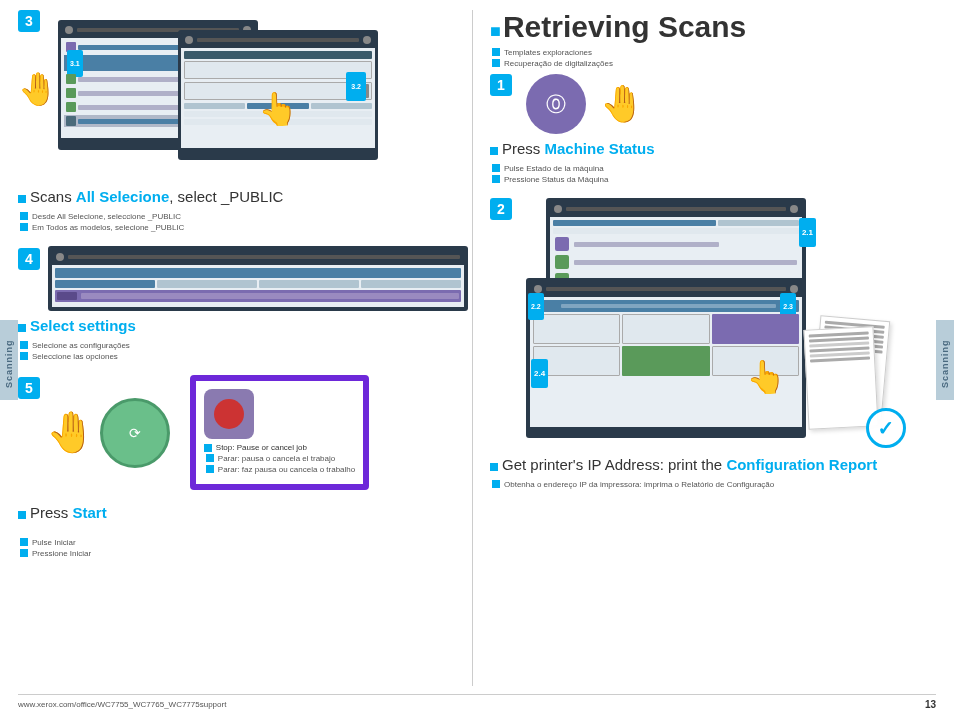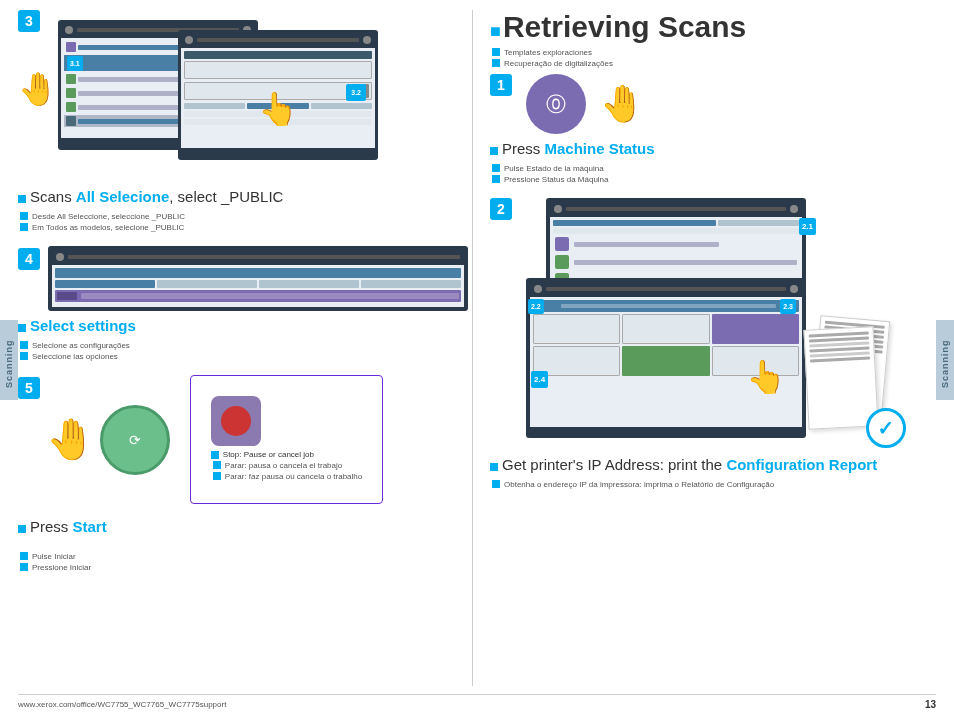--- a/index.html
+++ b/index.html
@@ -402,7 +402,7 @@
     </div>
     <div class="sub-text">
       <span class="blue-sq"></span>
-      <span>Desde All Seleccione, seleccione _PUBLIC</span>
+      <span>Desde All Selecione, seleccione _PUBLIC</span>
     </div>
     <div class="sub-text">
       <span class="blue-sq"></span>

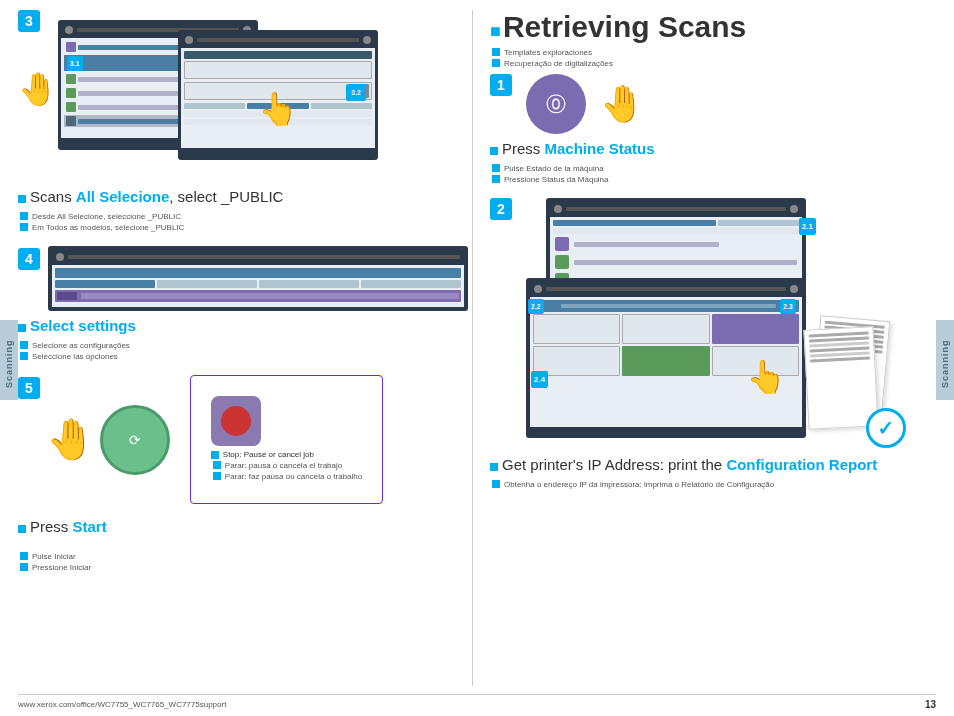--- a/index.html
+++ b/index.html
@@ -75,7 +75,7 @@
       color: #fff;
       font-size: 8px;
       font-weight: bold;
-      padding: 4px 3px;
+      padding: 10px 3px;
       border-radius: 2px;
     }
 

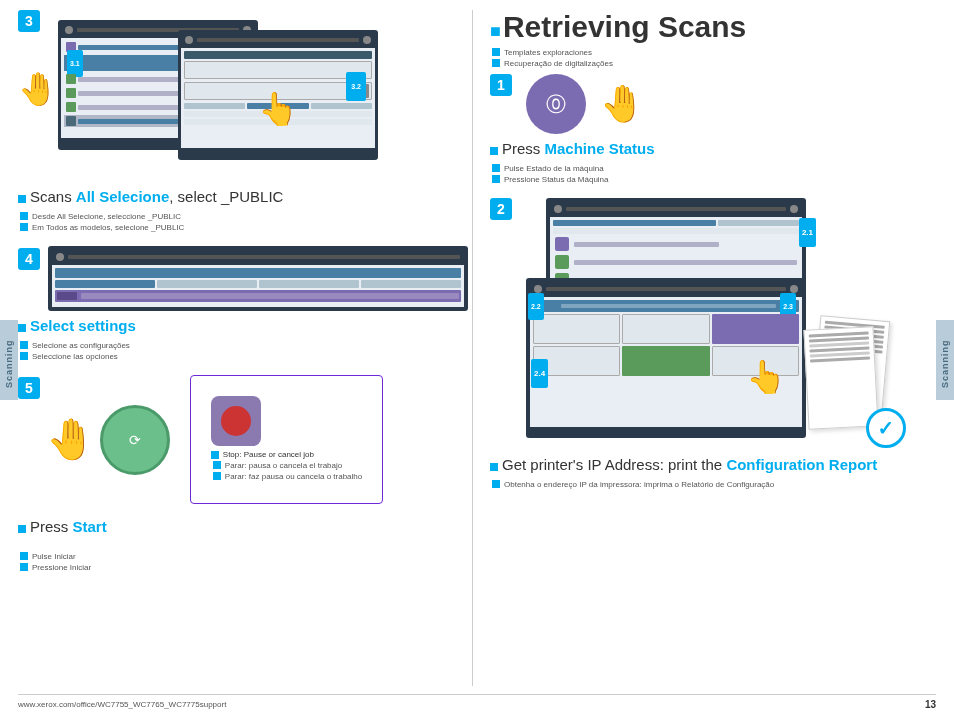--- a/index.html
+++ b/index.html
@@ -464,7 +464,7 @@
           </div>
         </div>
 
-        <div style="border:1px solid #6d28d9; border-radius:4px; padding:20px; min-width:140px; margin-left:10px;">
+        <div style="border:6px solid #6d28d9; border-radius:4px; padding:8px; min-width:140px; margin-left:10px;">
           <div style="display:flex; align-items:center; margin-bottom:4px;">
             <div class="stop-button-visual" style="width:50px;height:50px;">
               <div class="stop-inner"></div>

